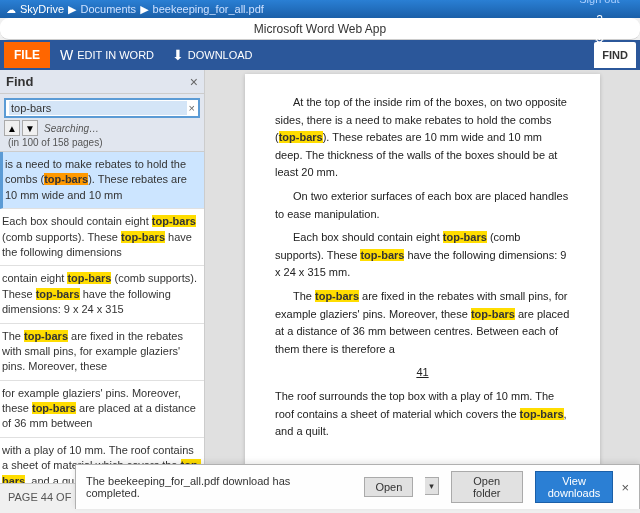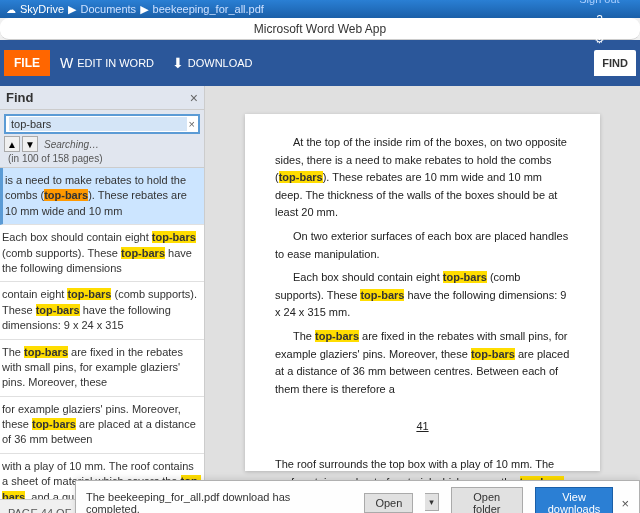--- a/index.html
+++ b/index.html
@@ -37,7 +37,7 @@
     
     .ribbon {
       background: #2b579a;
-      height: 46px;
+      height: 30px;
       display: flex;
       align-items: center;
       padding: 0 4px;

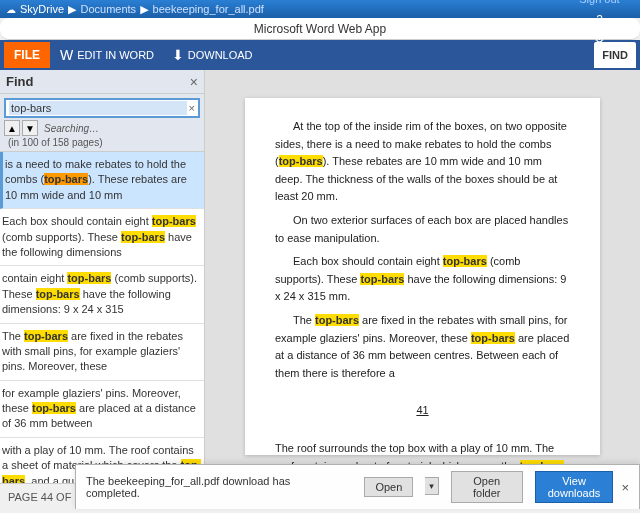--- a/index.html
+++ b/index.html
@@ -178,7 +178,7 @@
     .doc-area {
       flex: 1;
       overflow-y: auto;
-      padding: 28px 40px;
+      padding: 4px 40px;
       background: #e0e0e0;
       display: flex;
       justify-content: center;

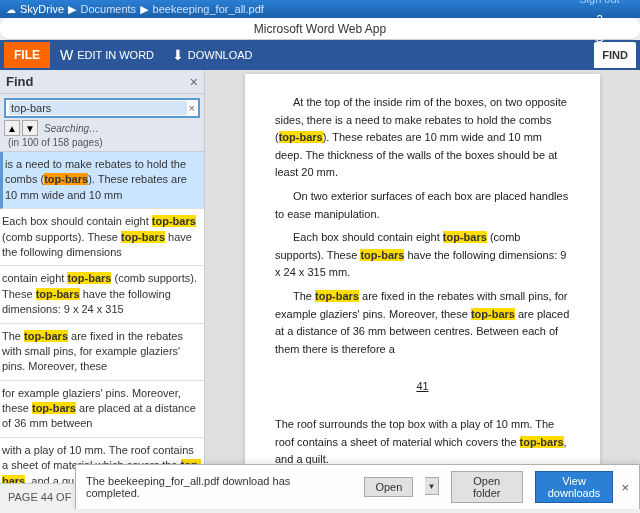--- a/index.html
+++ b/index.html
@@ -195,7 +195,7 @@
     }
     .doc-para { margin-bottom: 6px; text-indent: 18px; }
     .doc-para.no-indent { text-indent: 0; }
-    .doc-center { text-align: center; margin: 20px 0; text-decoration: underline; }
+    .doc-center { text-align: center; margin: 6px 0; text-decoration: underline; }
 
     
     .download-bar {

